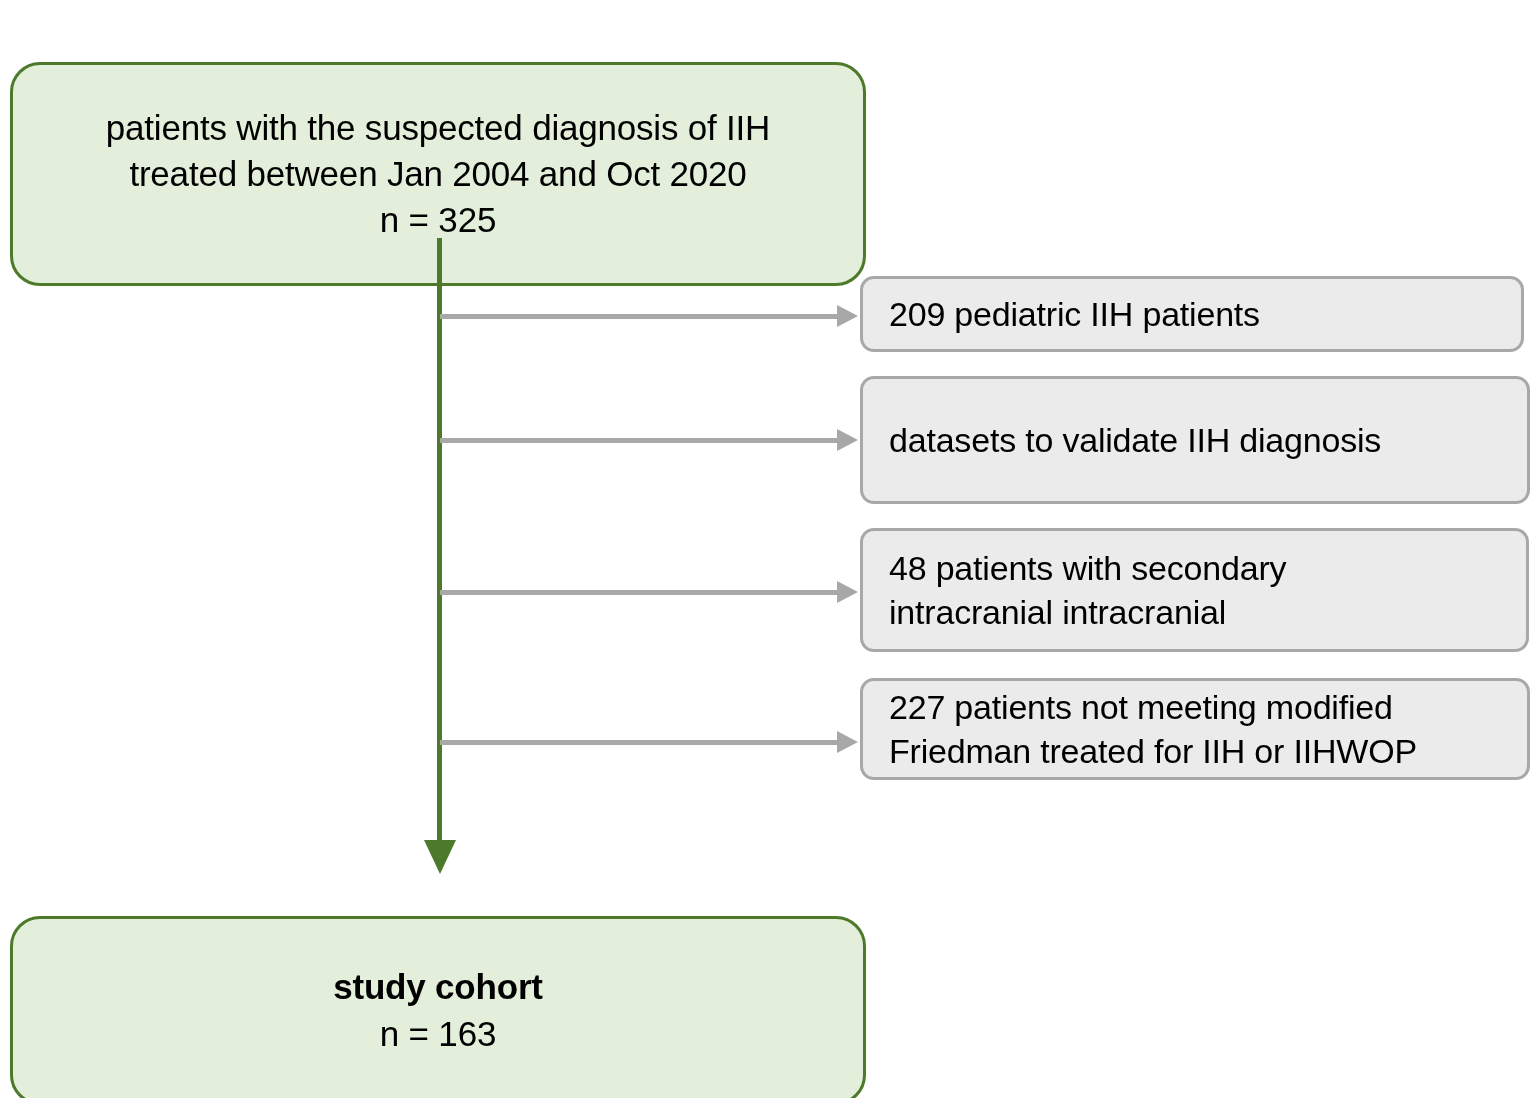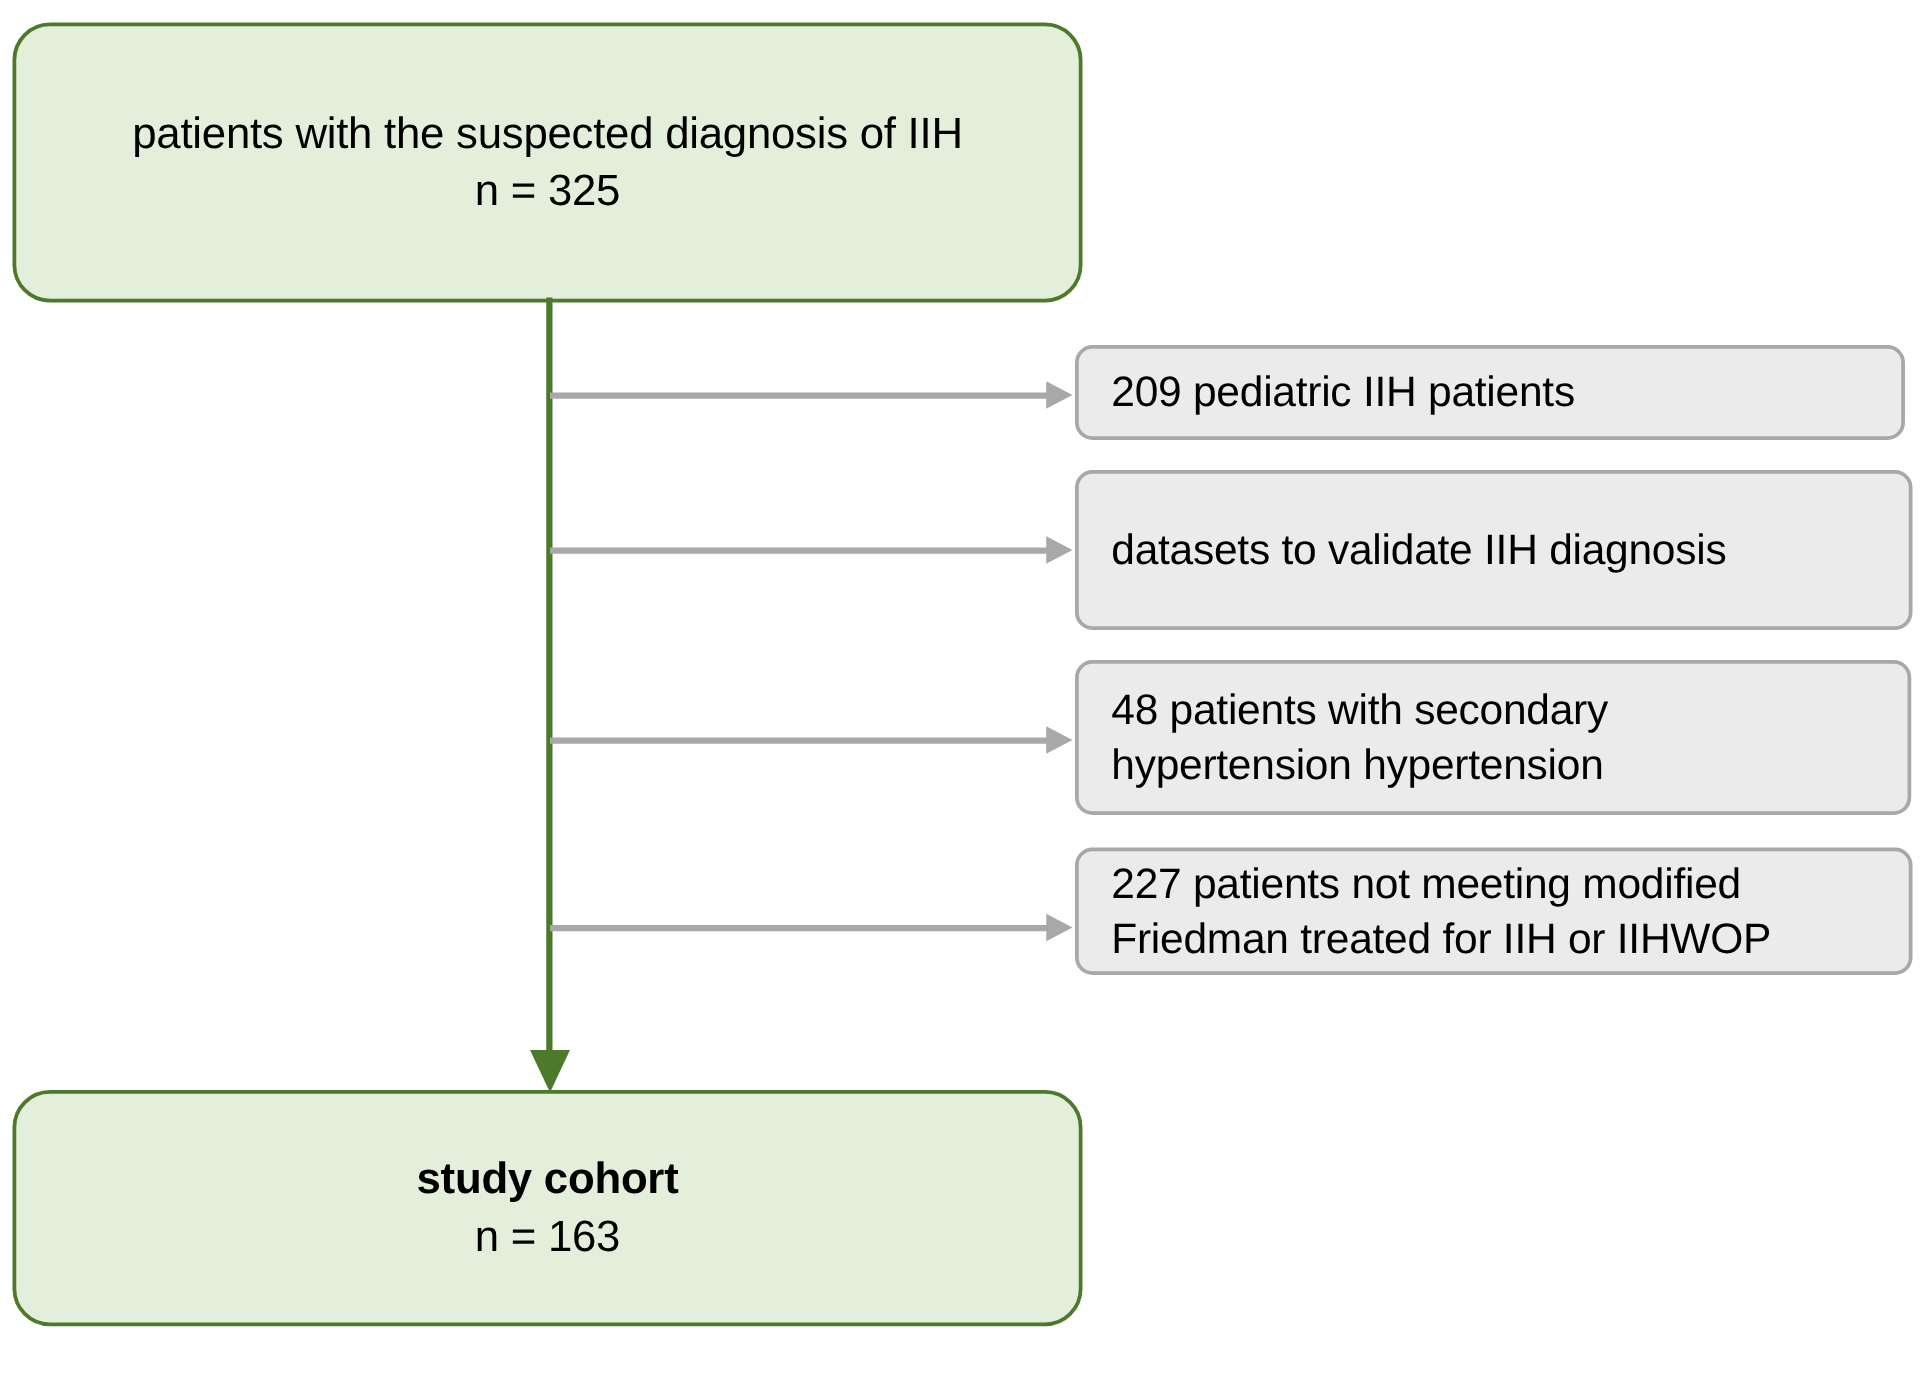--- a/index.html
+++ b/index.html
@@ -33,6 +33,7 @@
     font-size: 35px;
     line-height: 1.32;
     letter-spacing: -0.2px;
+    margin-top: 44px;
   }
   #box-top {
     left: 10px;

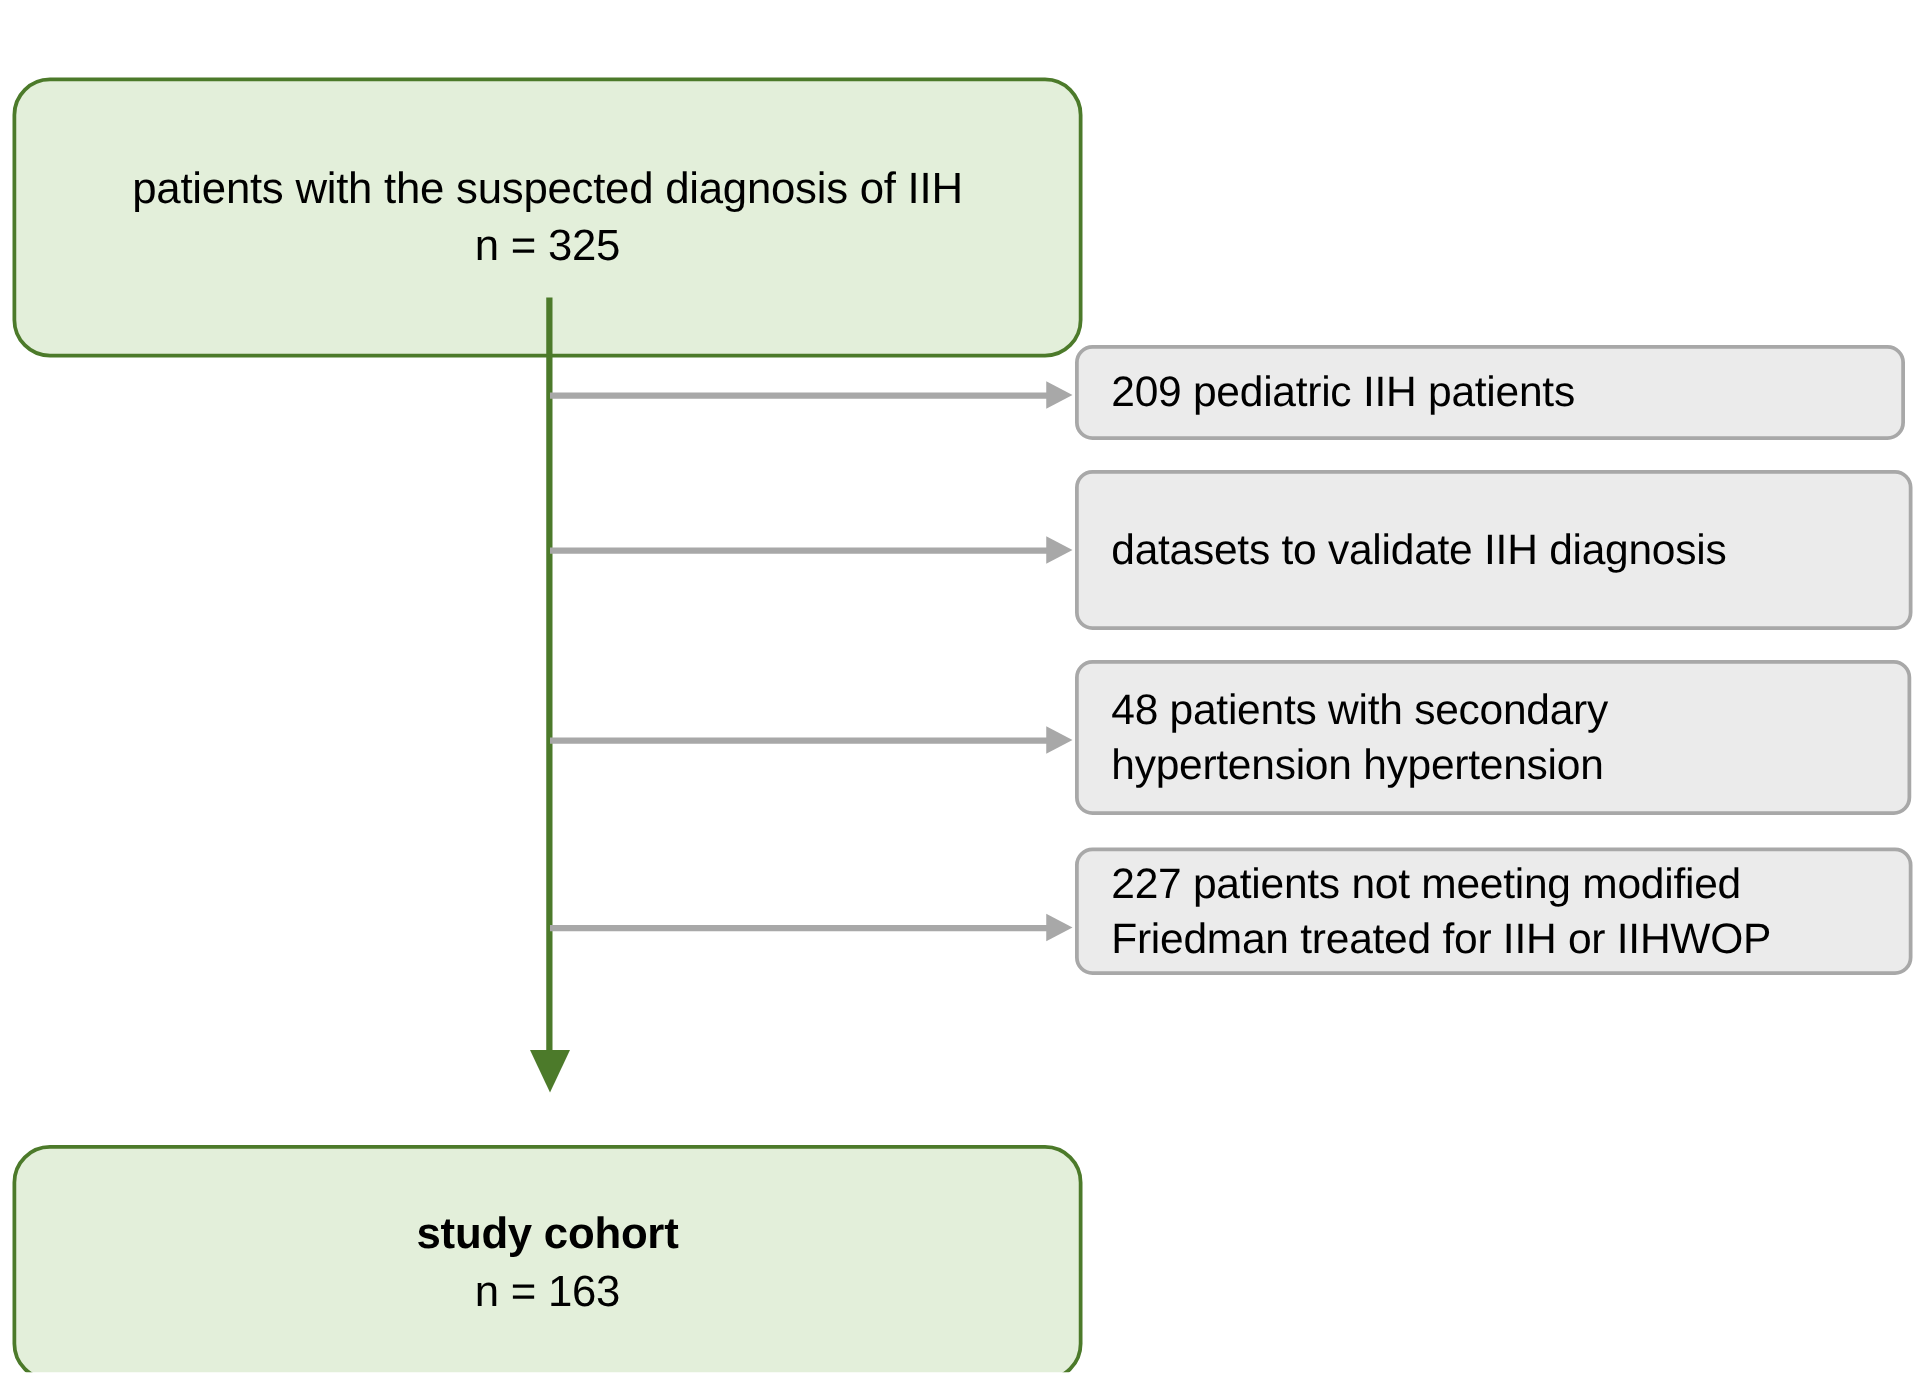--- a/index.html
+++ b/index.html
@@ -121,6 +121,7 @@
   <div class="green-box" id="box-top">
     <div class="lines">
       <div>patients with the suspected diagnosis of IIH</div>
+      <div>treated between Jan 2004 and Oct 2020</div>
       <div>n = 325</div>
     </div>
   </div>

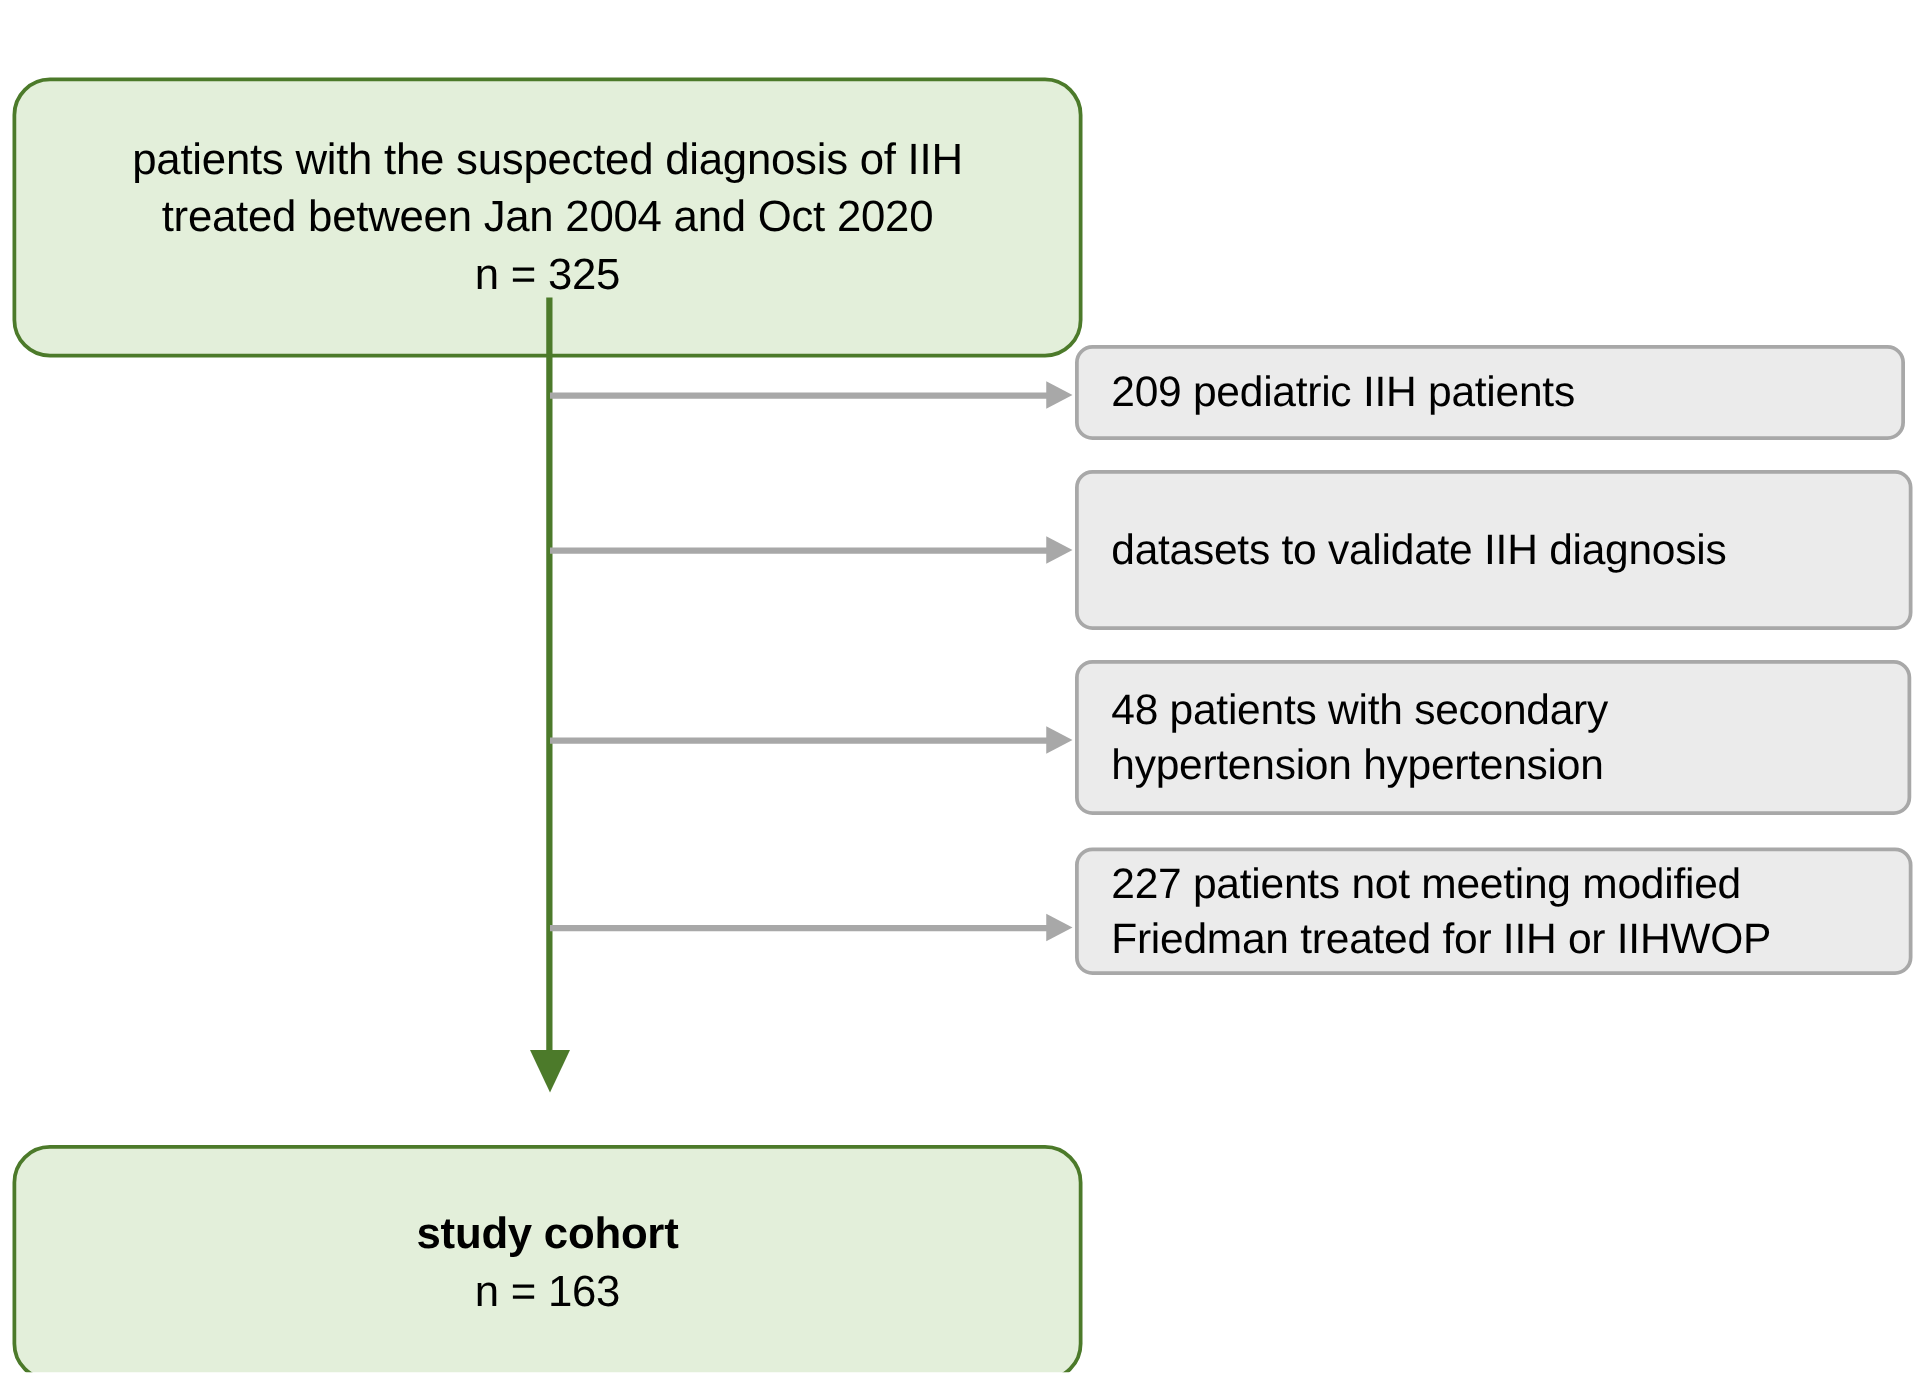--- a/index.html
+++ b/index.html
@@ -149,7 +149,7 @@
   <div class="gray-box" style="left:860px; top:528px; width:669px; height:124px;">
     <div>
       <div>48 patients with secondary</div>
-      <div>hypertension hypertension</div>
+      <div>intracranial intracranial</div>
     </div>
   </div>
 

